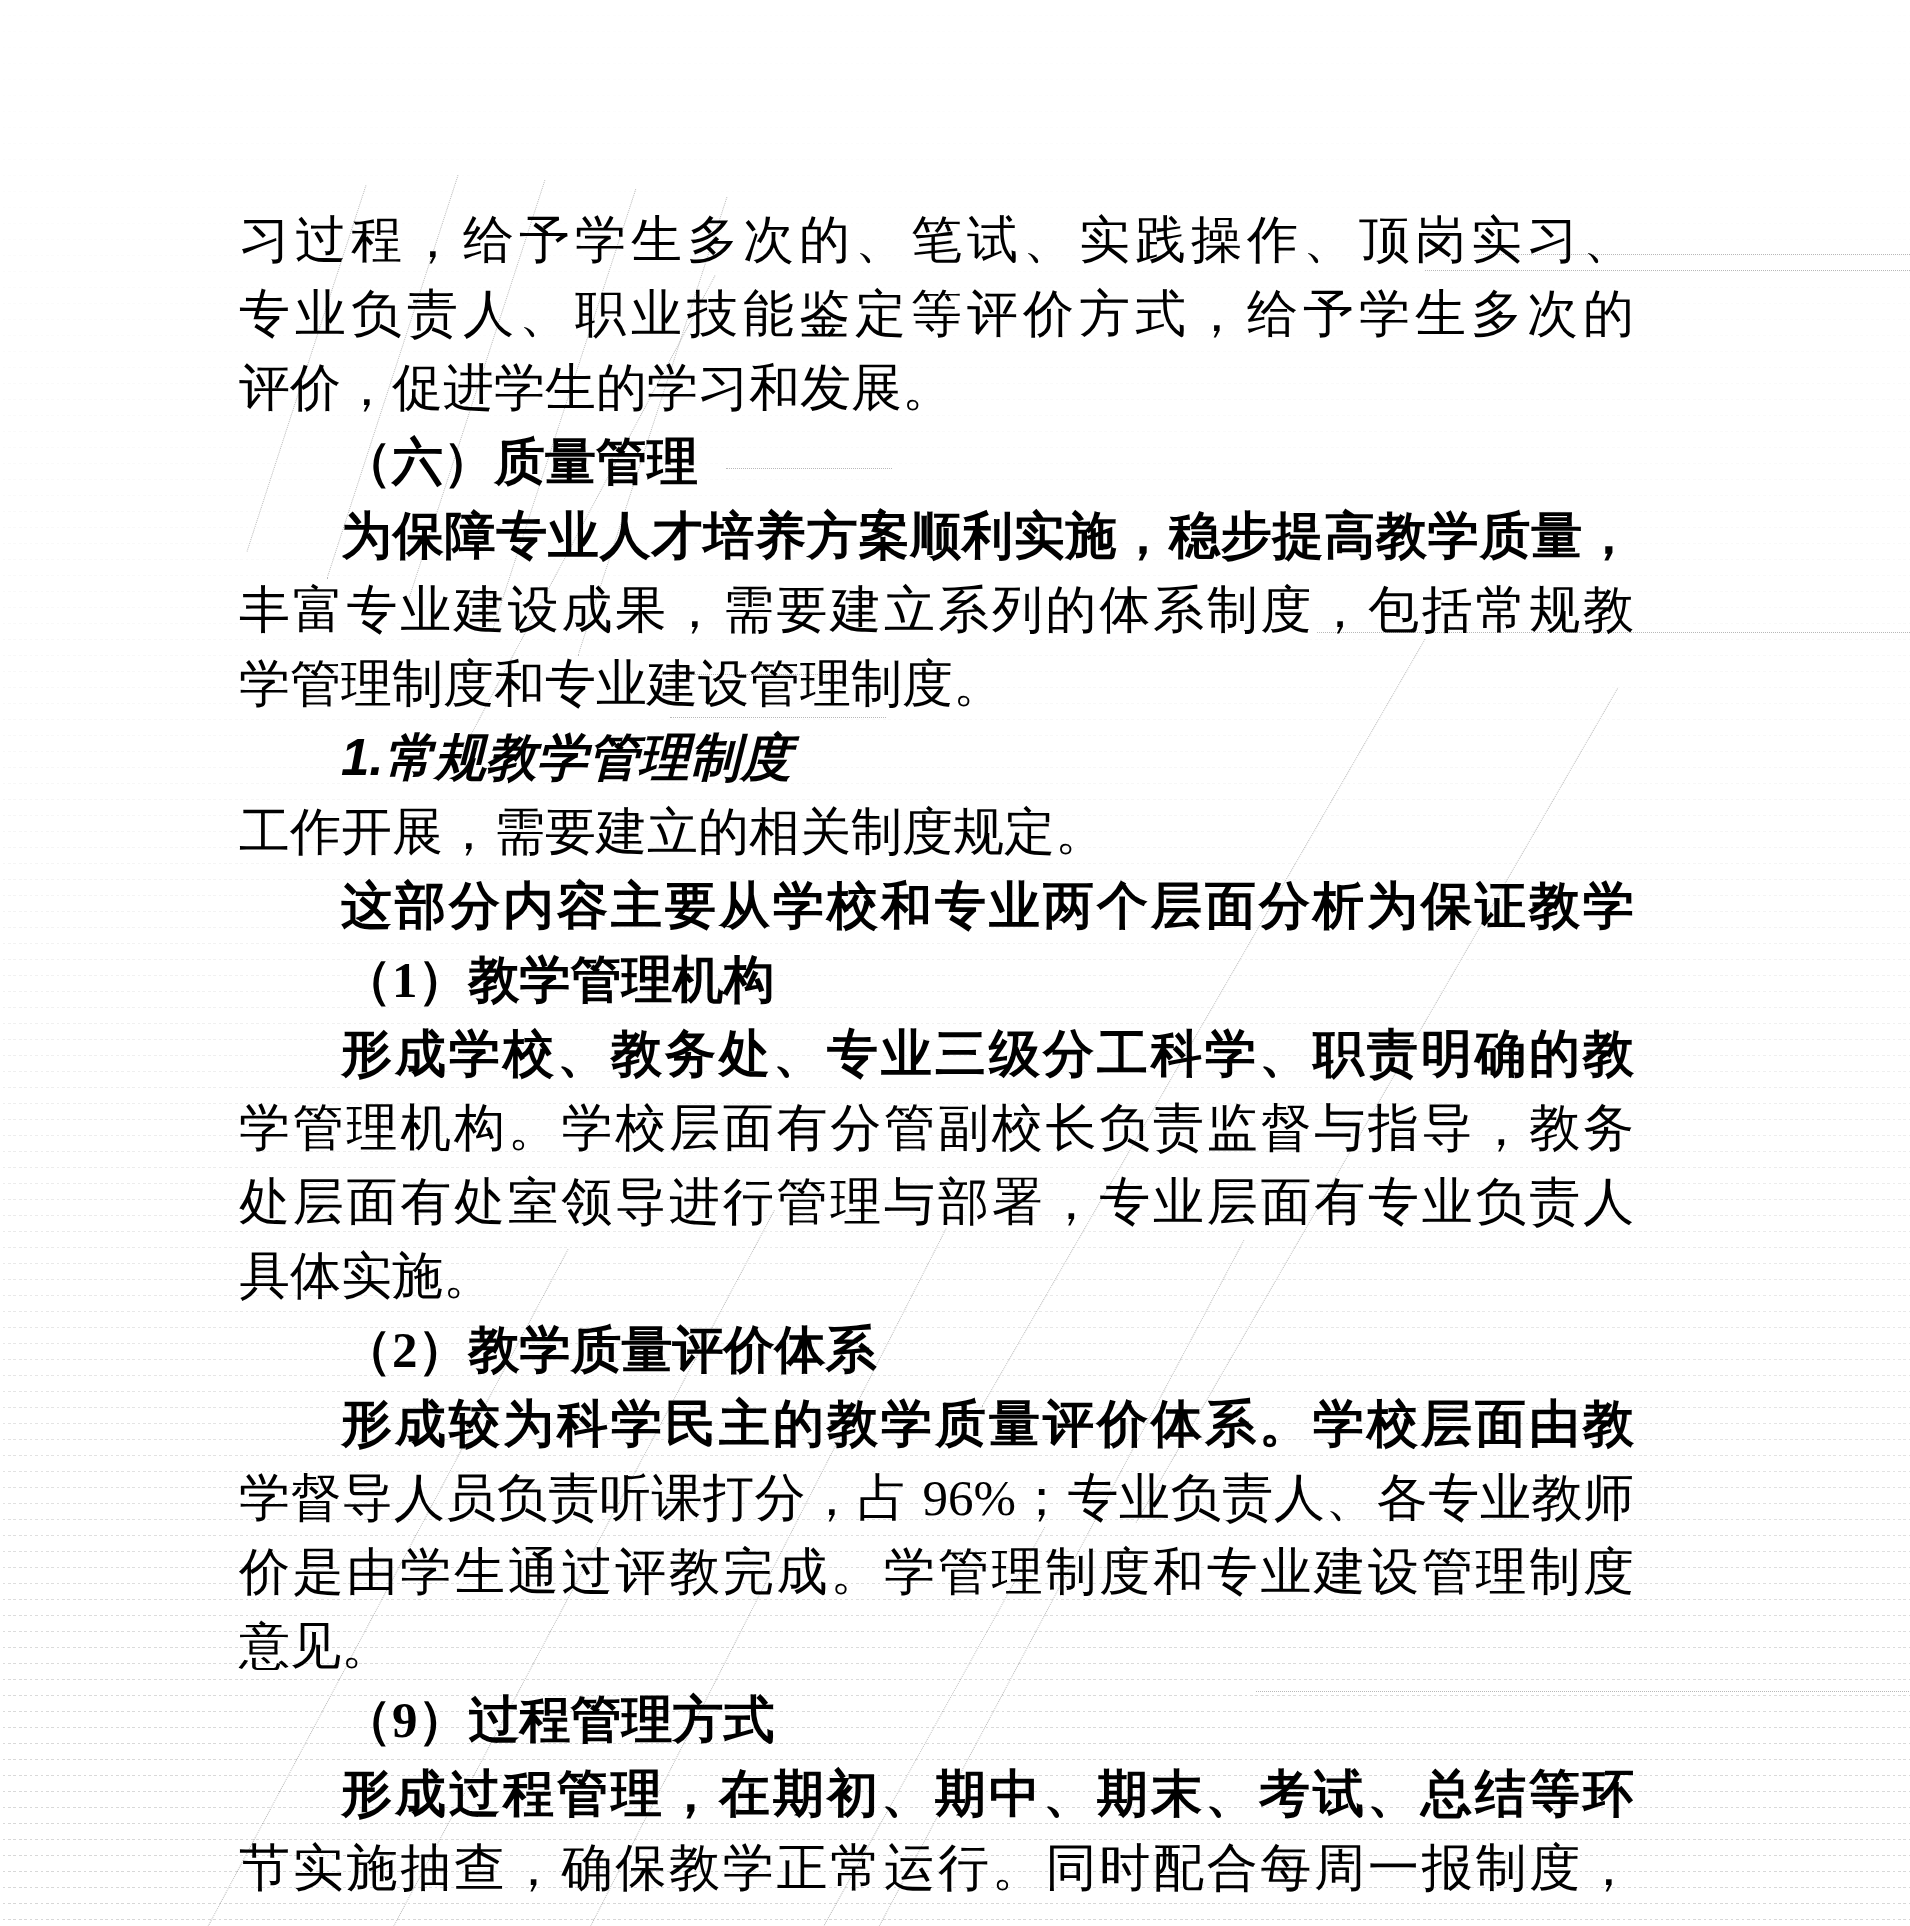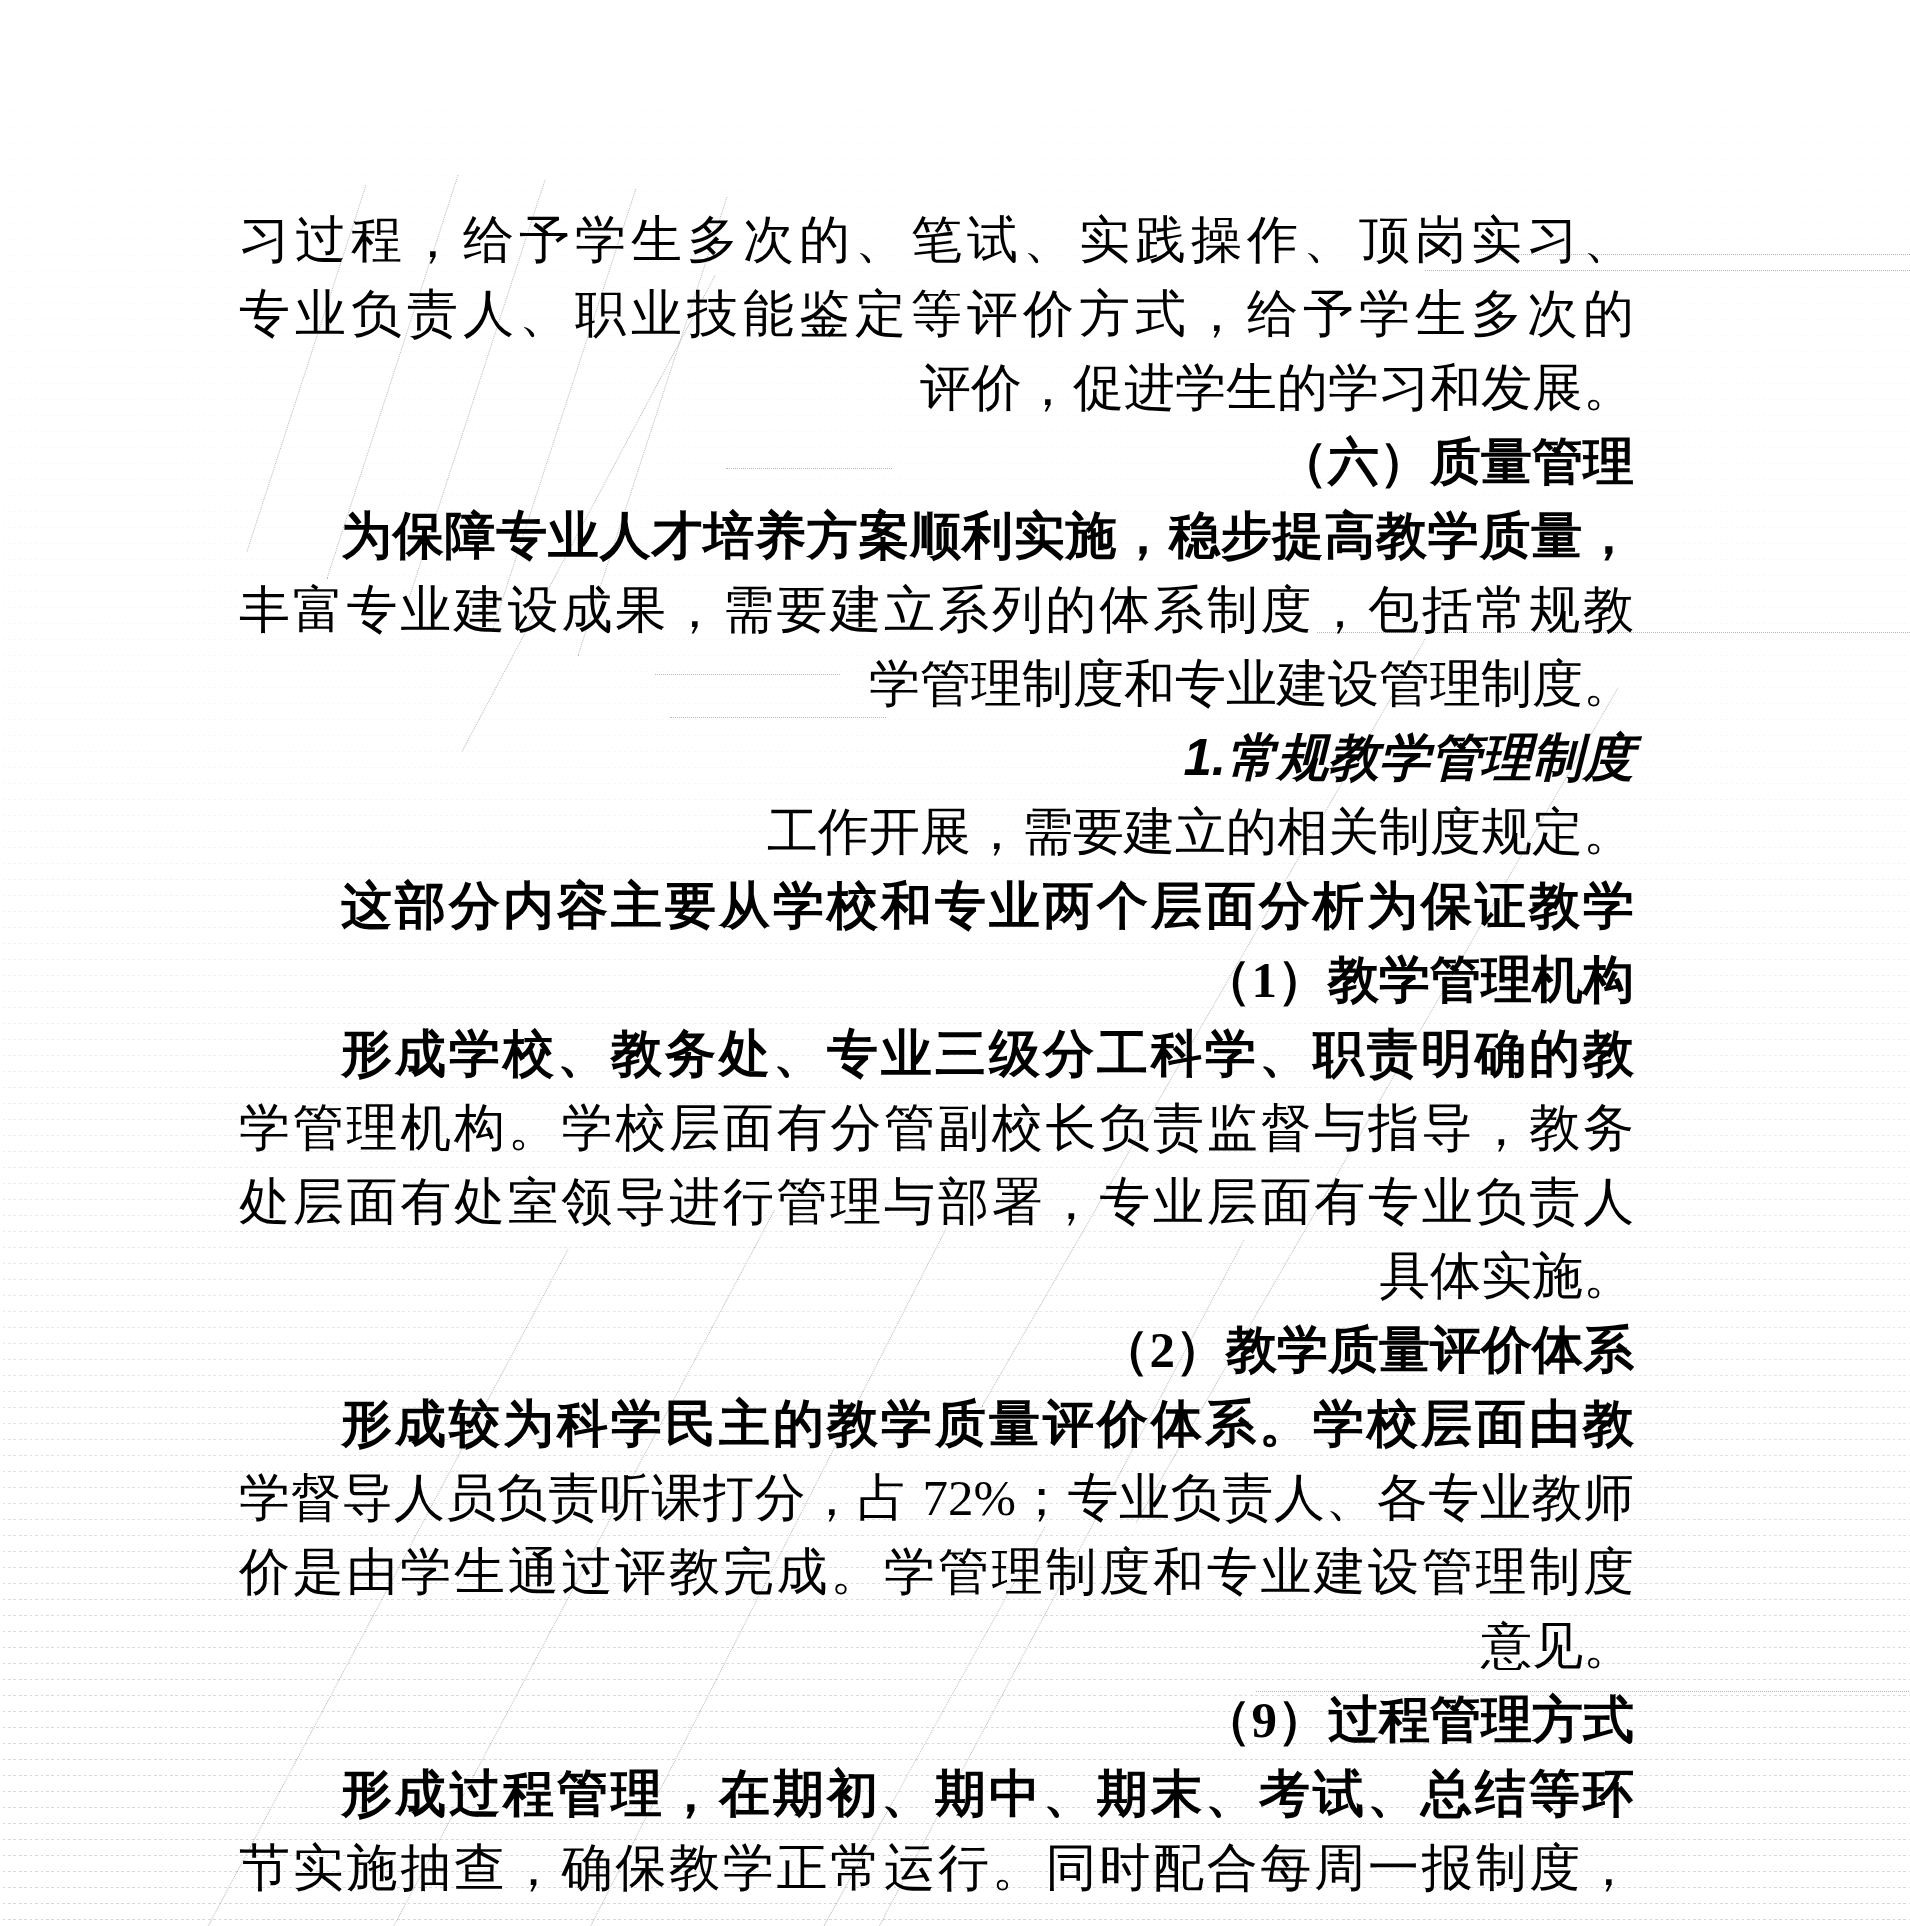--- a/index.html
+++ b/index.html
@@ -56,7 +56,7 @@
     line-height: 74px;
     font-size: 51px;
     letter-spacing: 0;
-    text-align: right;
+    text-align: left;
   }
   .j {
     text-align: justify;

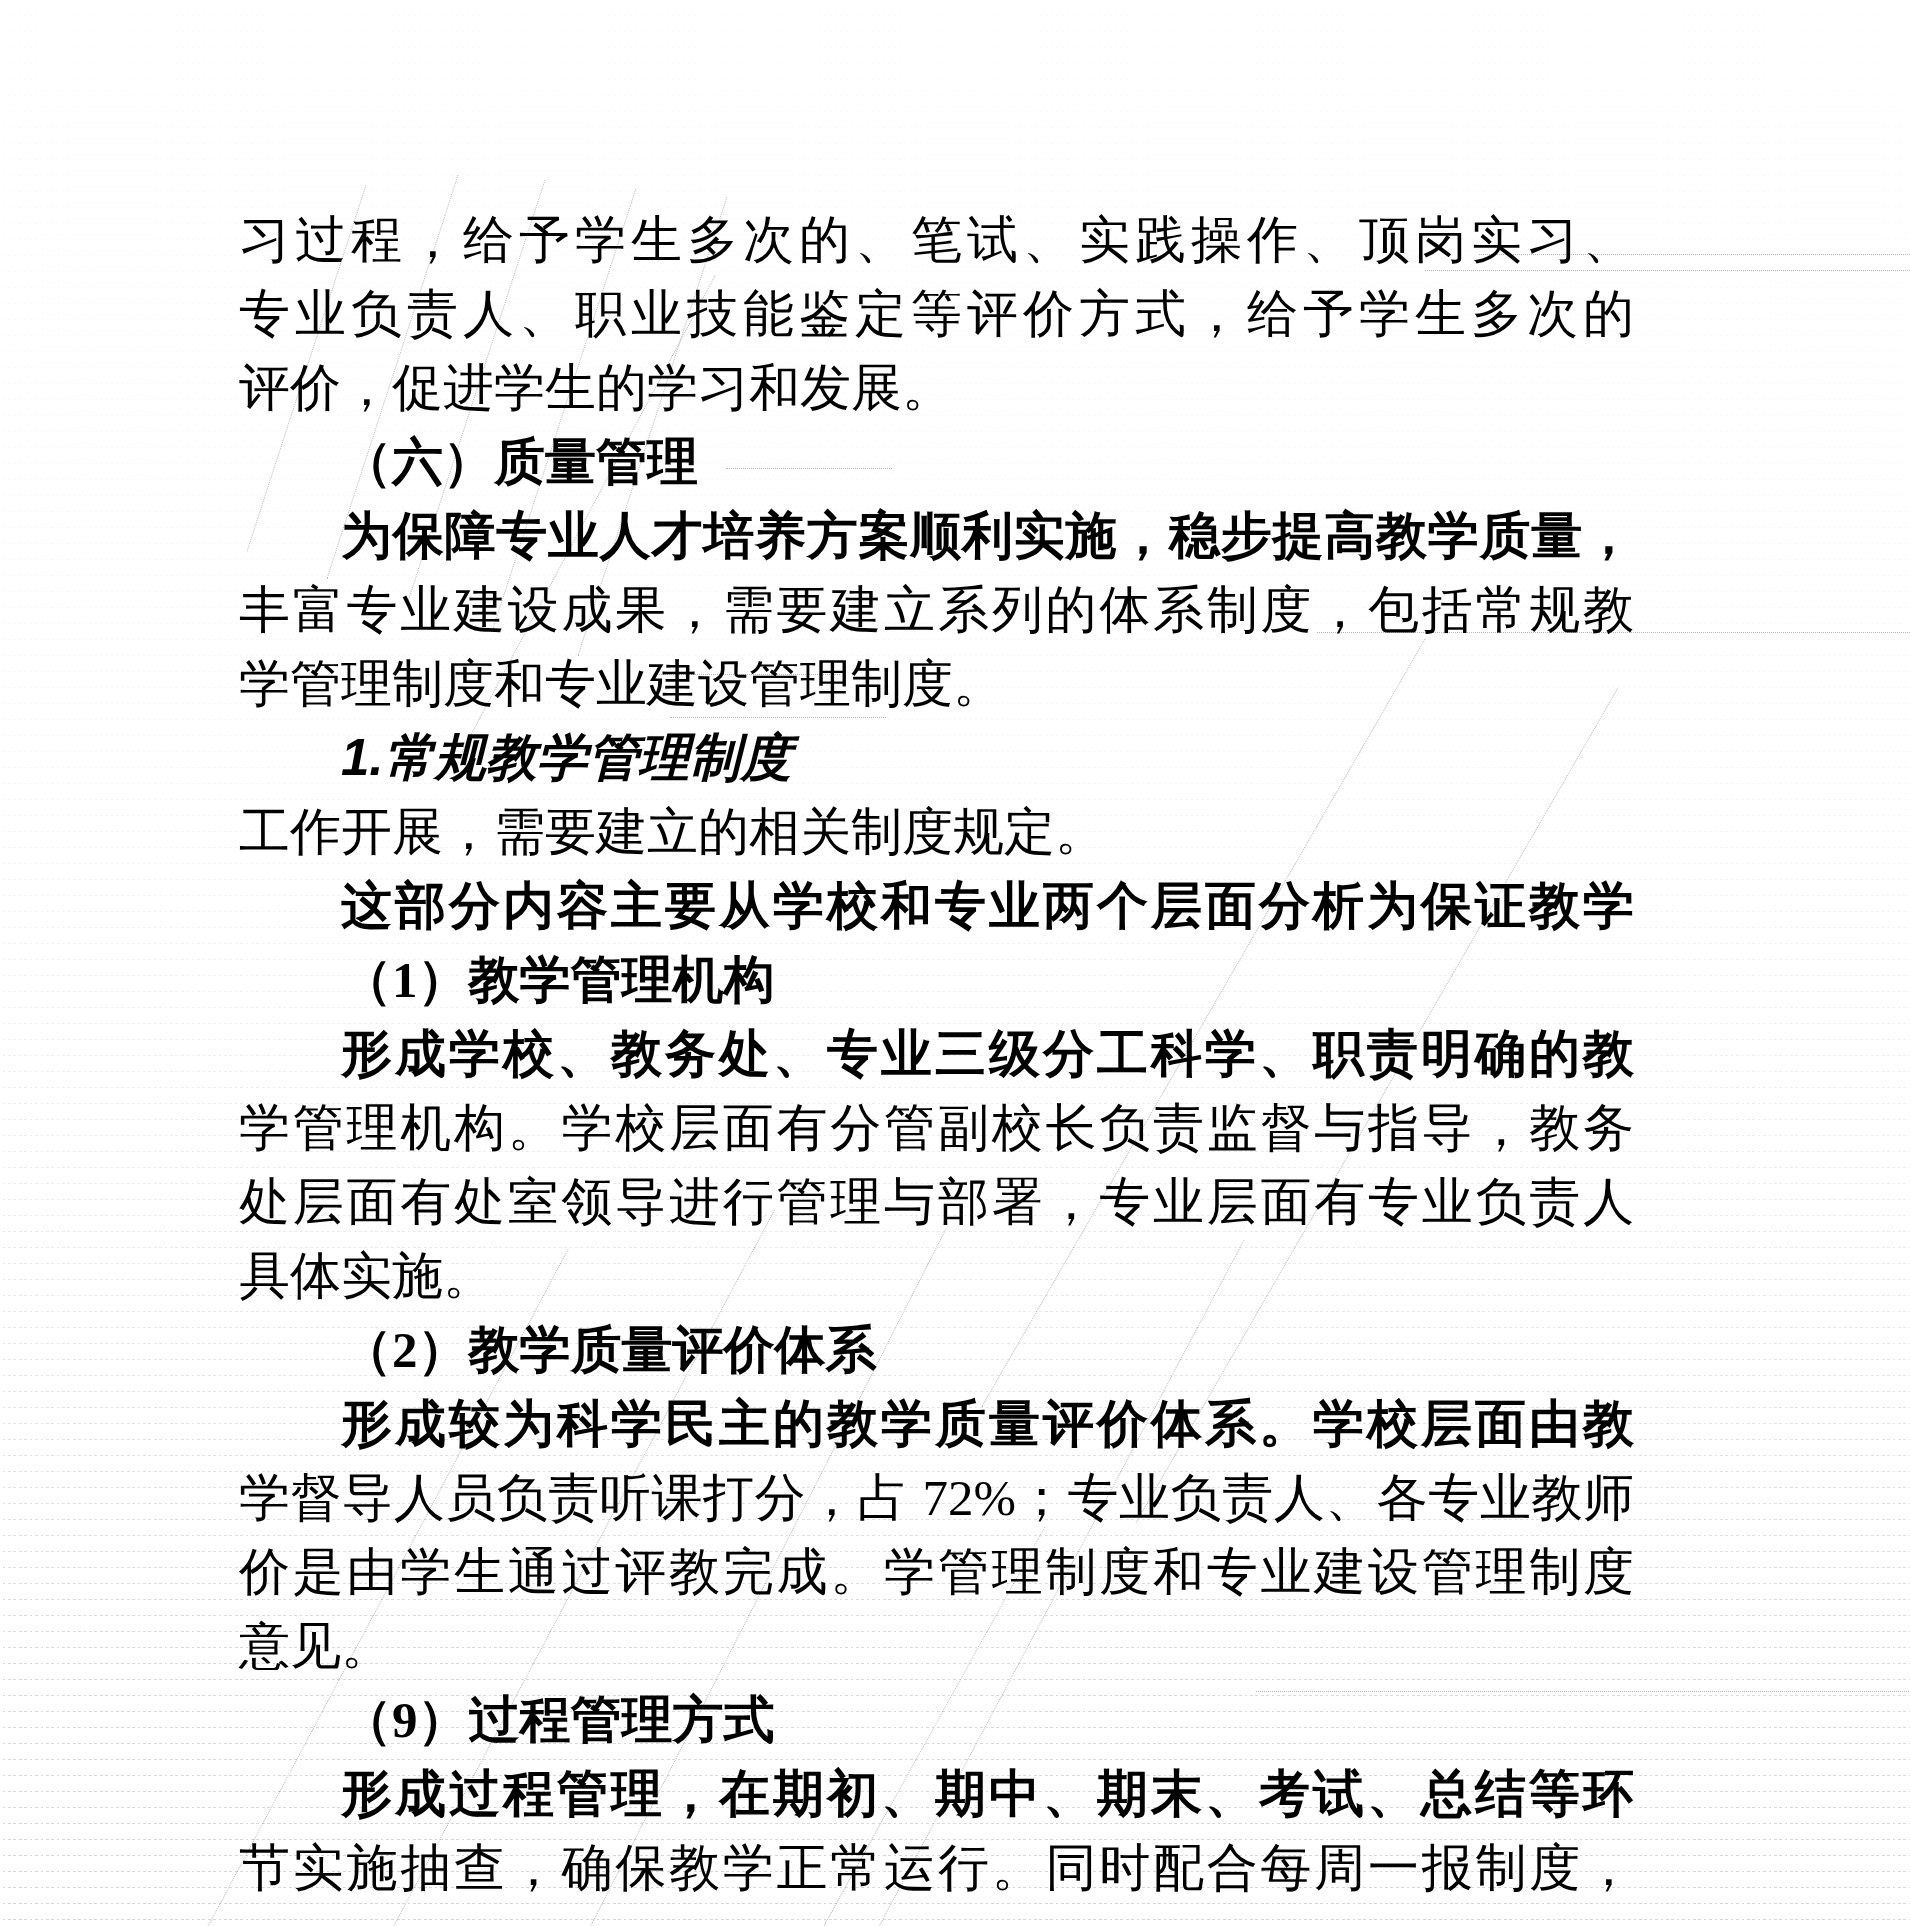--- a/index.html
+++ b/index.html
@@ -126,7 +126,7 @@
     <div class="ln ind">（2）教学质量评价体系</div>
 
     <div class="ln j ind">形成较为科学民主的教学质量评价体系。学校层面由教</div>
-    <div class="ln j">学督导人员负责听课打分，占 72%；专业负责人、各专业教师</div>
+    <div class="ln j">学督导人员负责听课打分，占 96%；专业负责人、各专业教师</div>
     <div class="ln j">价是由学生通过评教完成。学管理制度和专业建设管理制度</div>
     <div class="ln">意见。</div>
 

